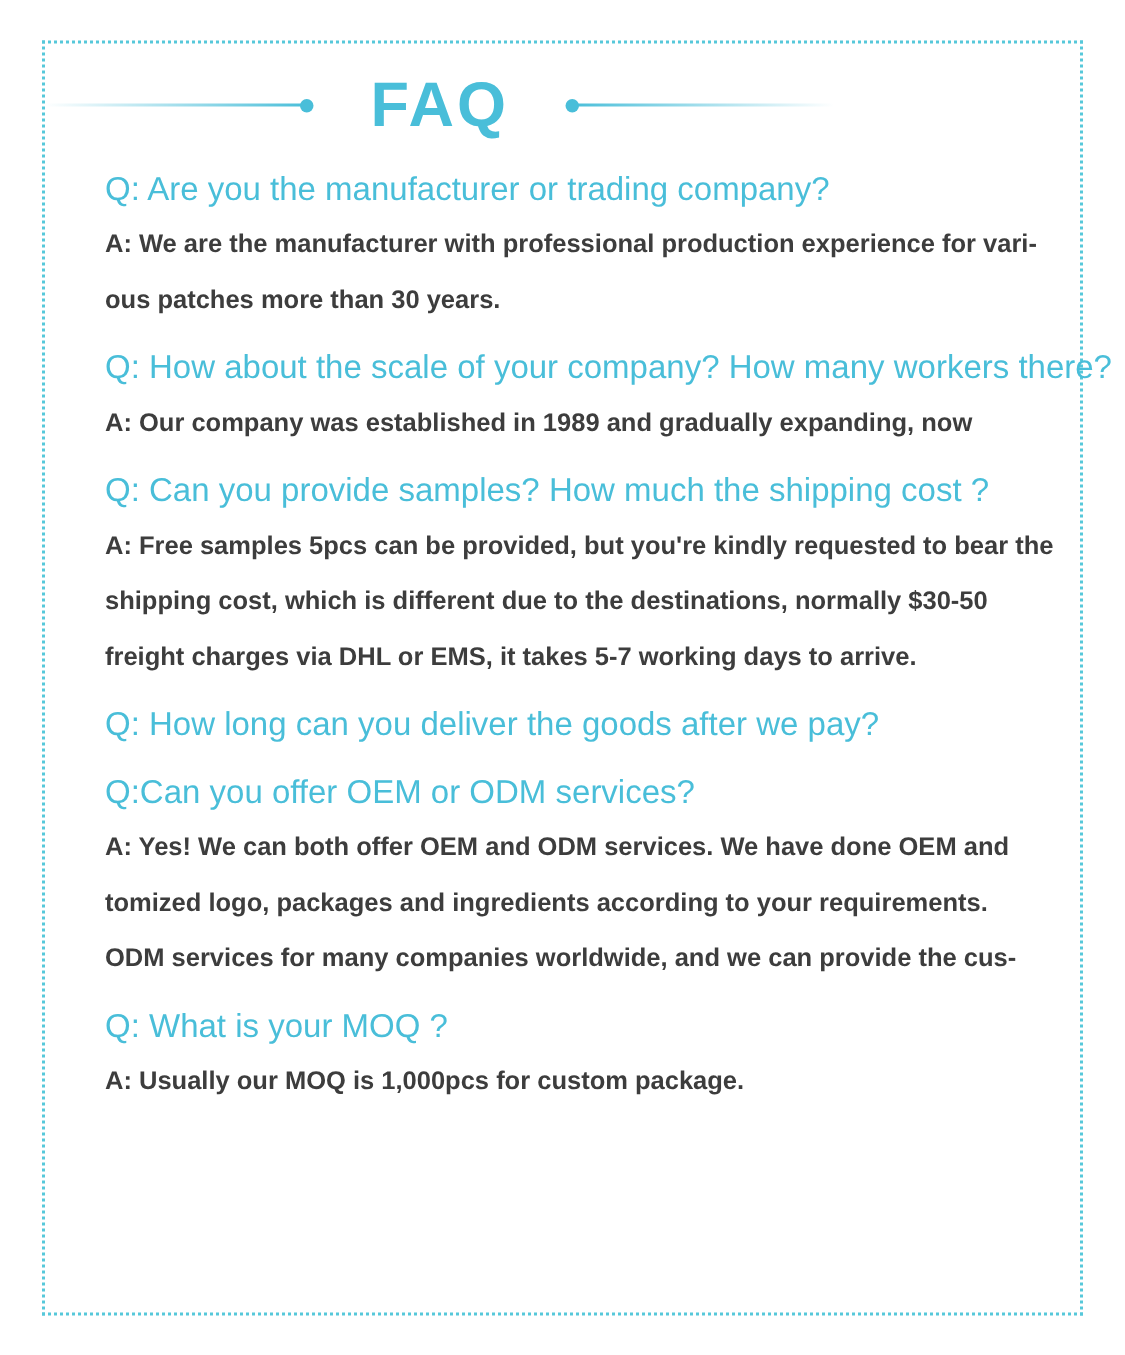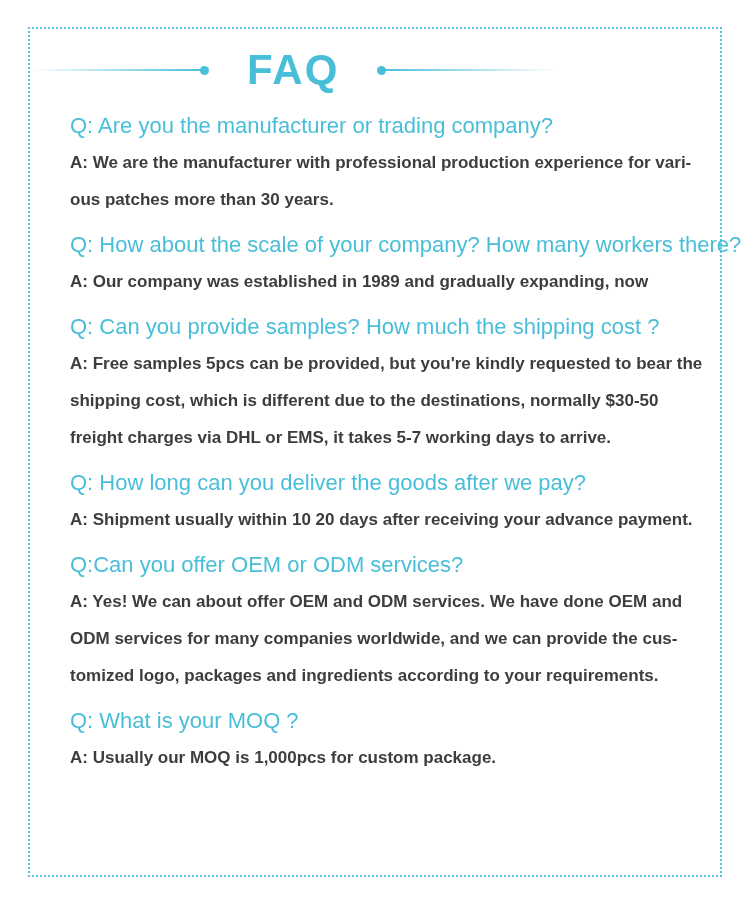--- a/index.html
+++ b/index.html
@@ -123,9 +123,6 @@
         </section>
         <section class="qa">
           <div class="question">Q: How long can you deliver the goods after we pay?</div>
-          <div class="answer">
-            <div class="answer-line">A: Shipment usually within 10 20 days after receiving your advance payment.</div>
-          </div>
         </section>
         <section class="qa">
           <div class="question">Q:Can you offer OEM or ODM services?</div>

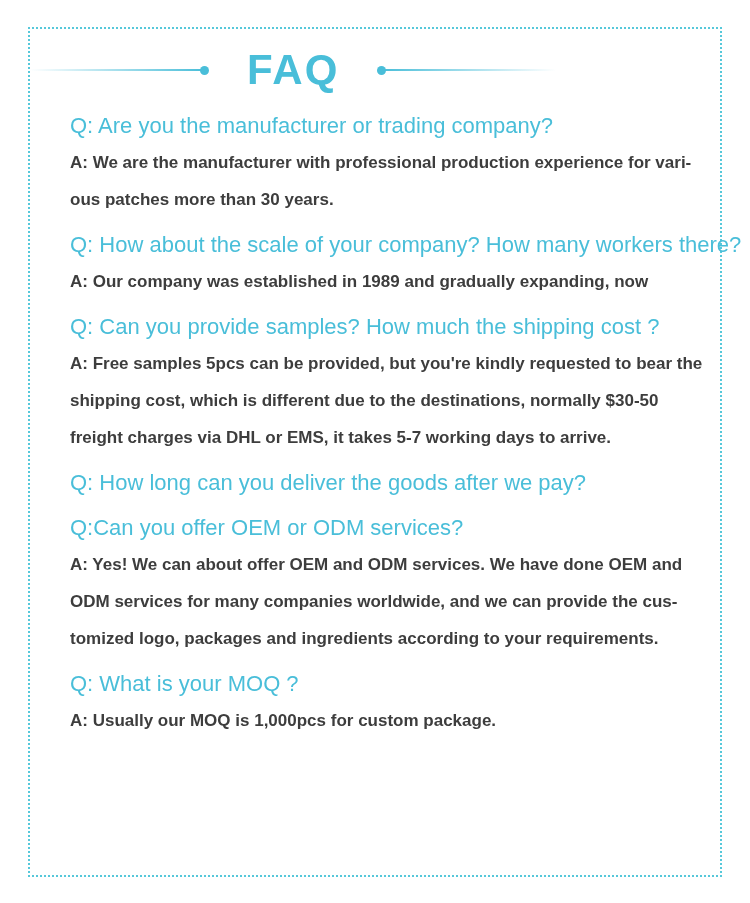--- a/index.html
+++ b/index.html
@@ -127,7 +127,7 @@
         <section class="qa">
           <div class="question">Q:Can you offer OEM or ODM services?</div>
           <div class="answer">
-            <div class="answer-line">A: Yes! We can about offer OEM and ODM services. We have done OEM and</div>
+            <div class="answer-line">A: Yes! We can both offer OEM and ODM services. We have done OEM and</div>
             <div class="answer-line">ODM services for many companies worldwide, and we can provide the cus-</div>
             <div class="answer-line">tomized logo, packages and ingredients according to your requirements.</div>
           </div>

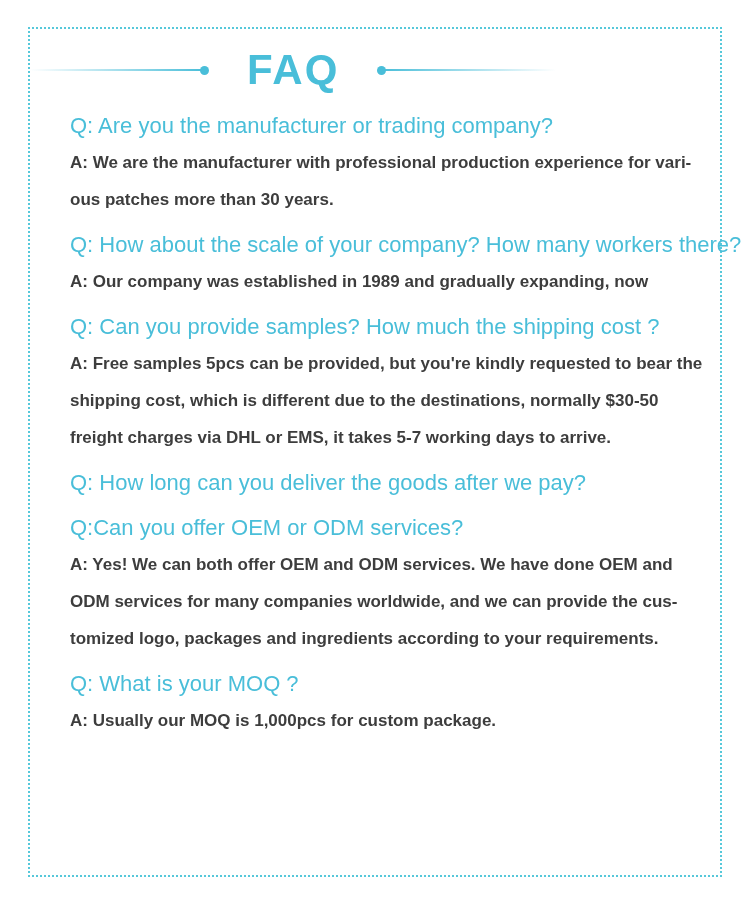--- a/index.html
+++ b/index.html
@@ -128,8 +128,8 @@
           <div class="question">Q:Can you offer OEM or ODM services?</div>
           <div class="answer">
             <div class="answer-line">A: Yes! We can both offer OEM and ODM services. We have done OEM and</div>
+            <div class="answer-line">tomized logo, packages and ingredients according to your requirements.</div>
             <div class="answer-line">ODM services for many companies worldwide, and we can provide the cus-</div>
-            <div class="answer-line">tomized logo, packages and ingredients according to your requirements.</div>
           </div>
         </section>
         <section class="qa">

